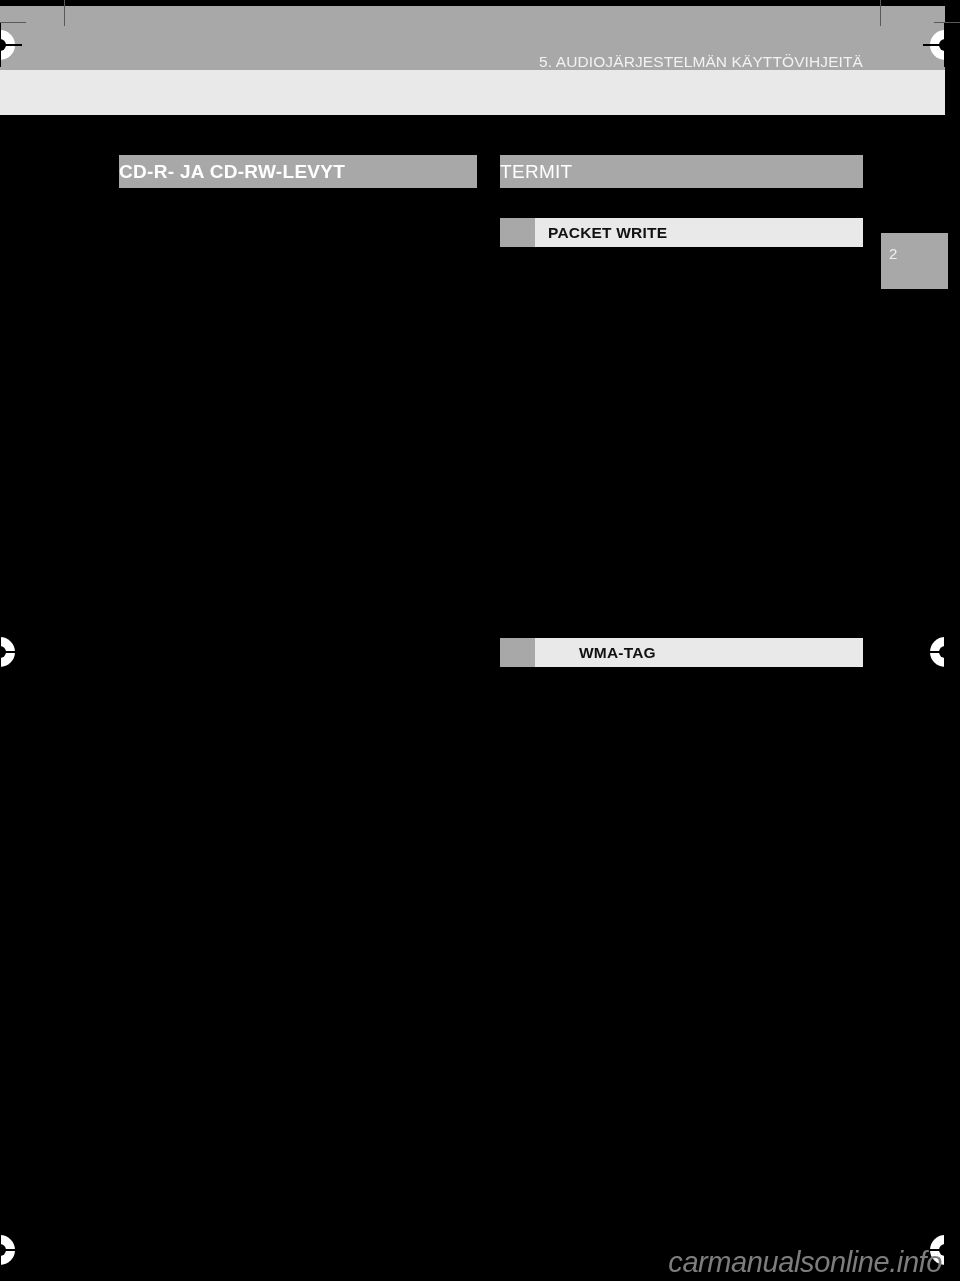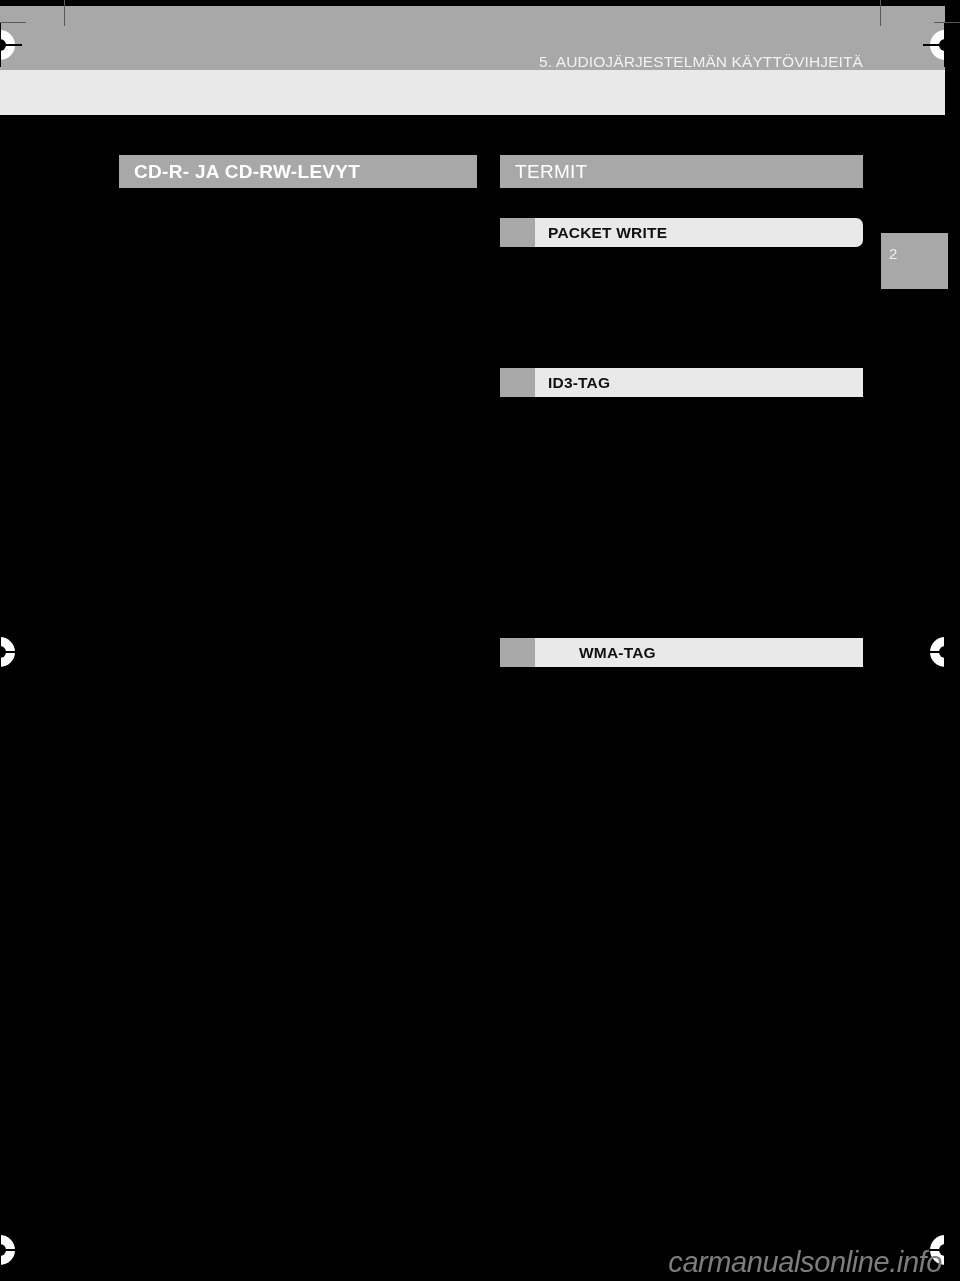--- a/index.html
+++ b/index.html
@@ -83,7 +83,6 @@
     font-size: 19px;
     font-weight: bold;
     letter-spacing: 0.3px;
-    padding-left: 15px;
     white-space: nowrap;
   }
   .section-bar.left-col {

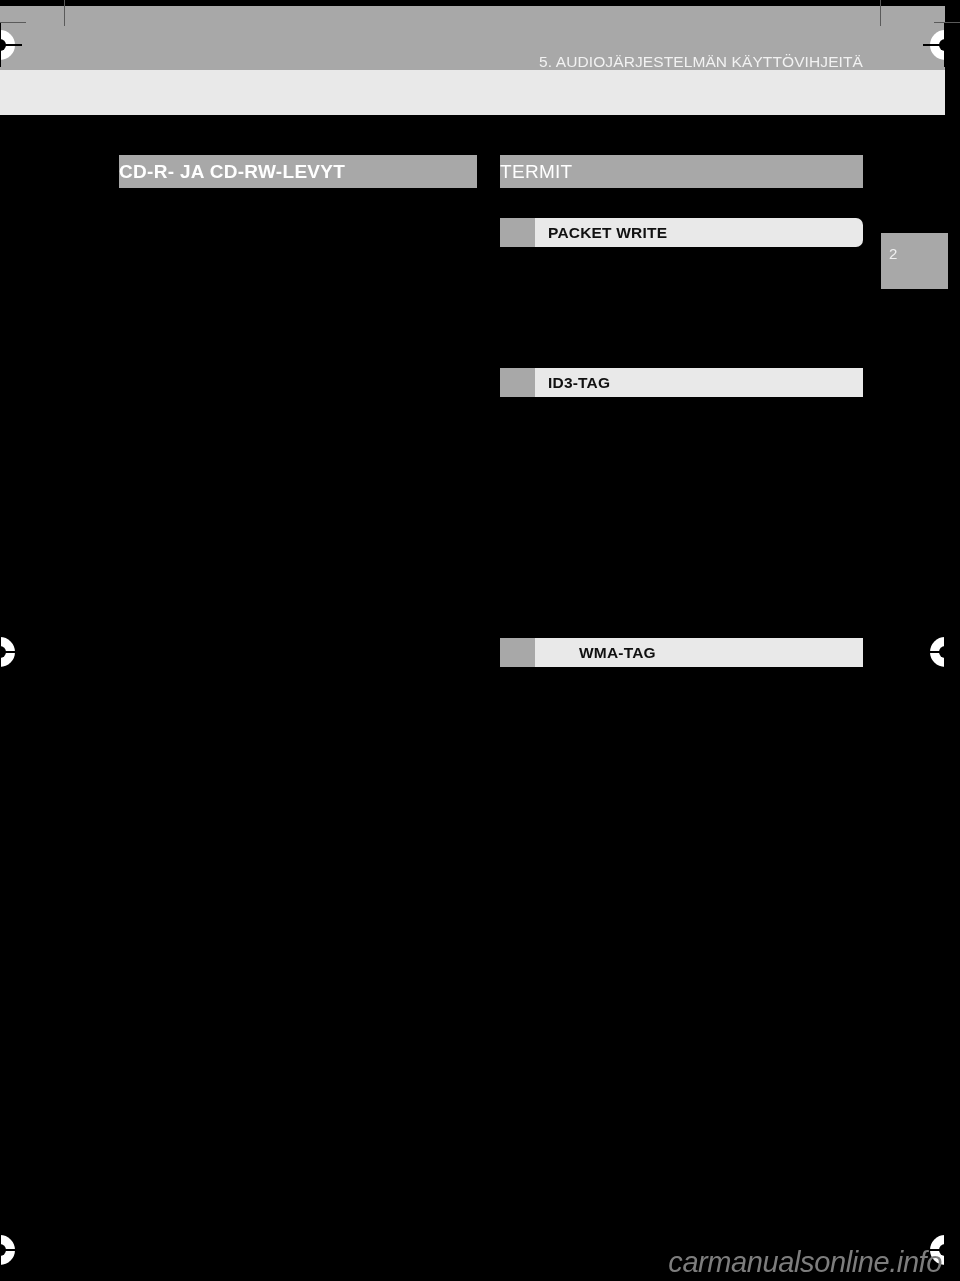--- a/index.html
+++ b/index.html
@@ -222,7 +222,7 @@
     <span class="section-bar-label">TERMIT</span>
   </div>
 
-  <div class="subsection-bar" style="top:218px;border-radius:7px;">
+  <div class="subsection-bar" style="top:218px;">
     <span class="subsection-swatch"></span>
     <span class="subsection-label">PACKET WRITE</span>
   </div>

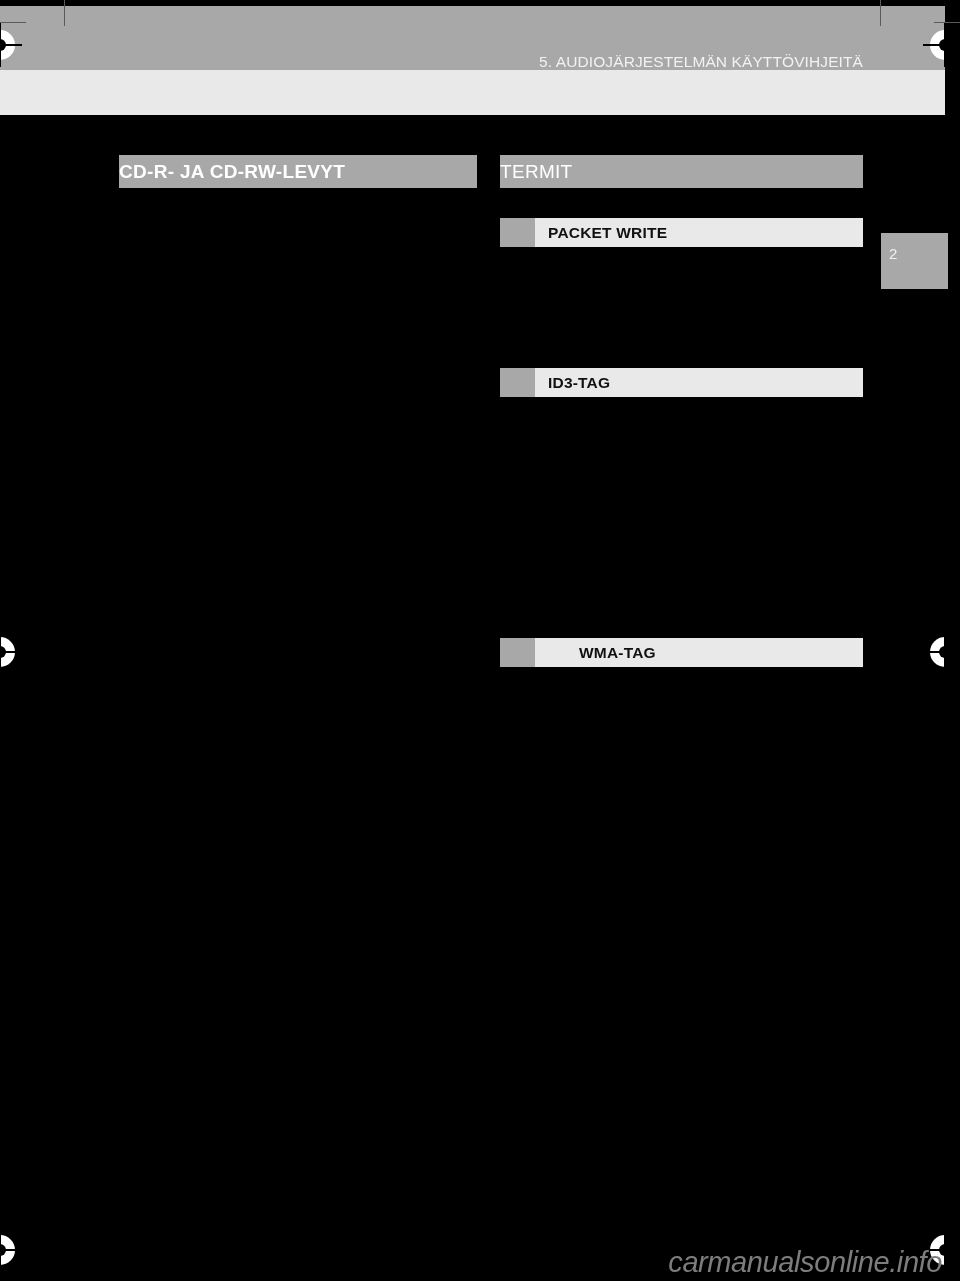--- a/index.html
+++ b/index.html
@@ -227,10 +227,6 @@
     <span class="subsection-label">PACKET WRITE</span>
   </div>
 
-  <div class="subsection-bar" style="top:368px;">
-    <span class="subsection-swatch"></span>
-    <span class="subsection-label">ID3-TAG</span>
-  </div>
 
   <div class="subsection-bar" style="top:638px;gap:31px;">
     <span class="subsection-swatch"></span>

